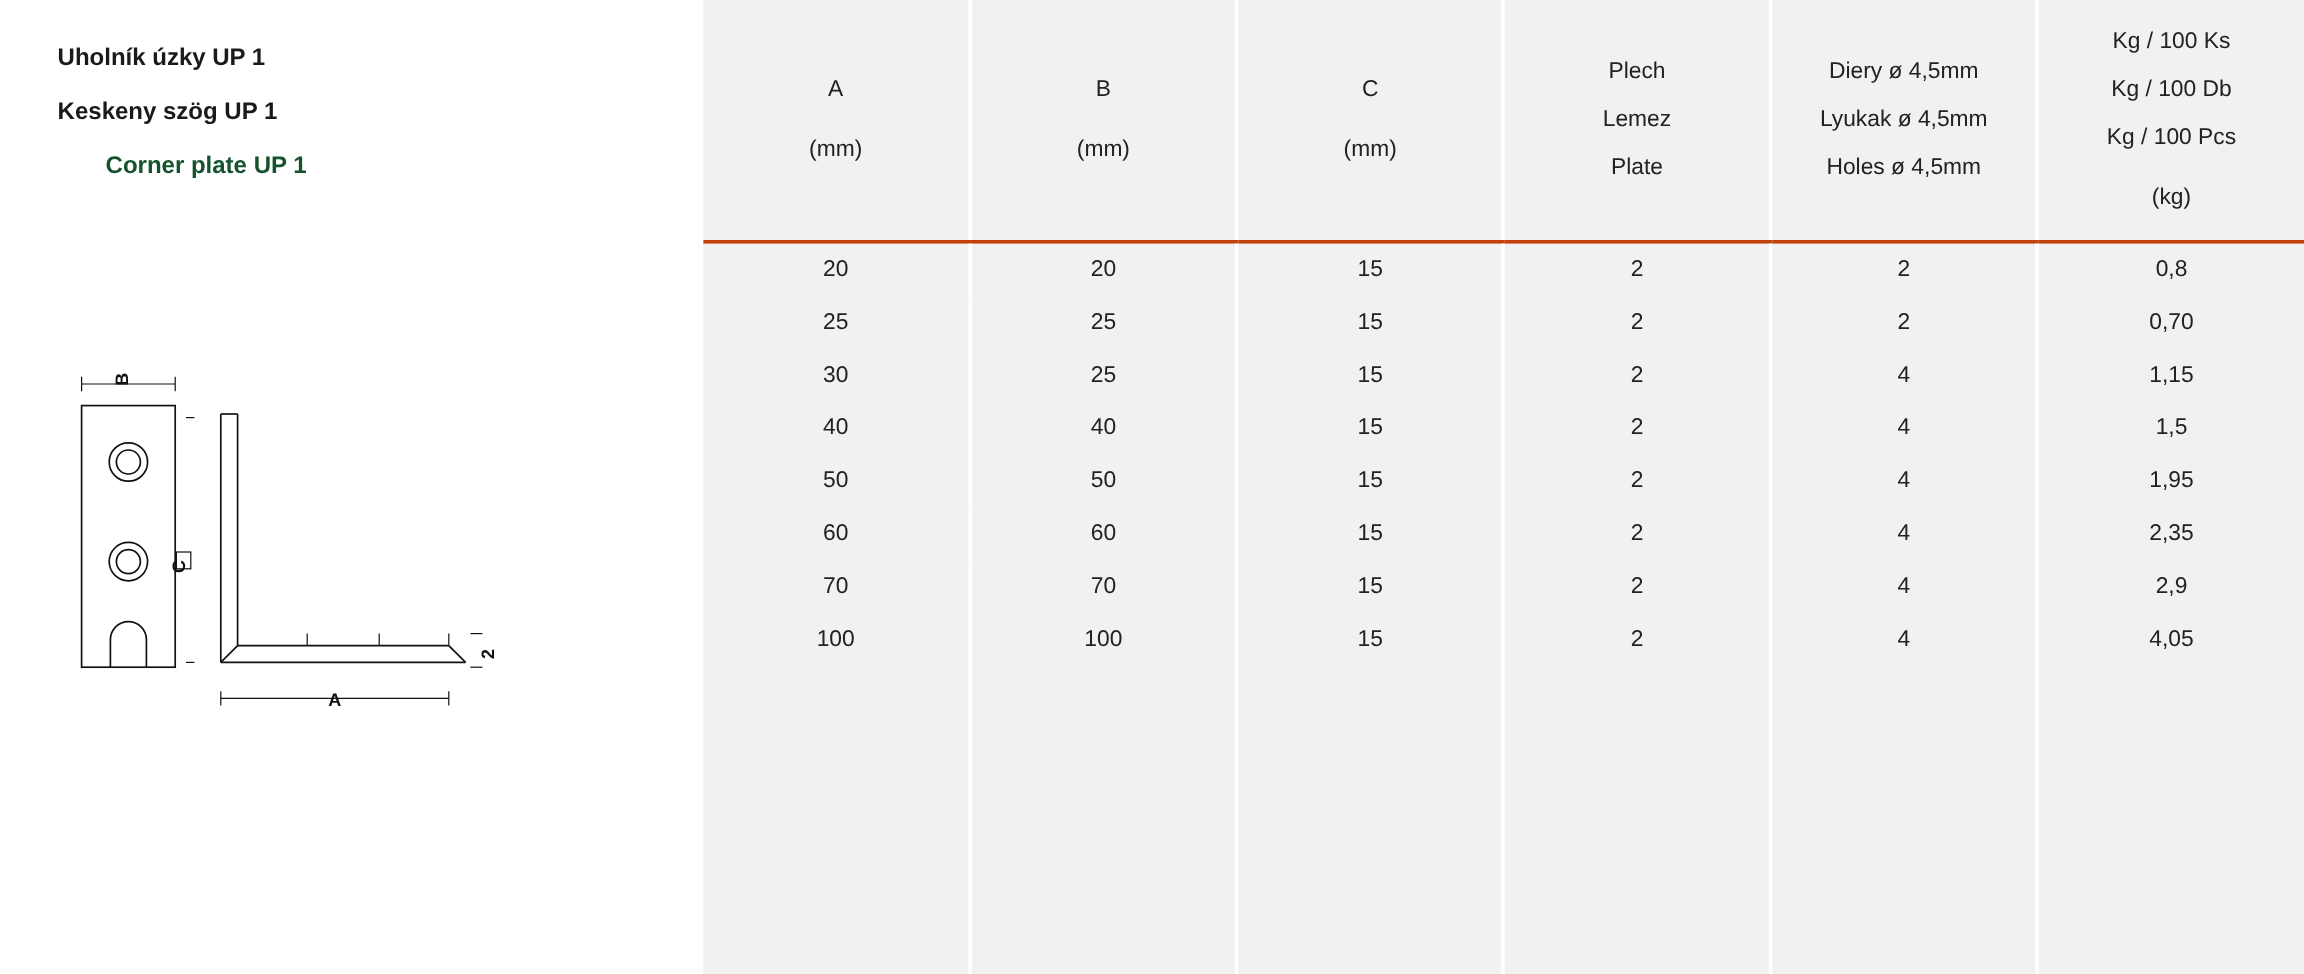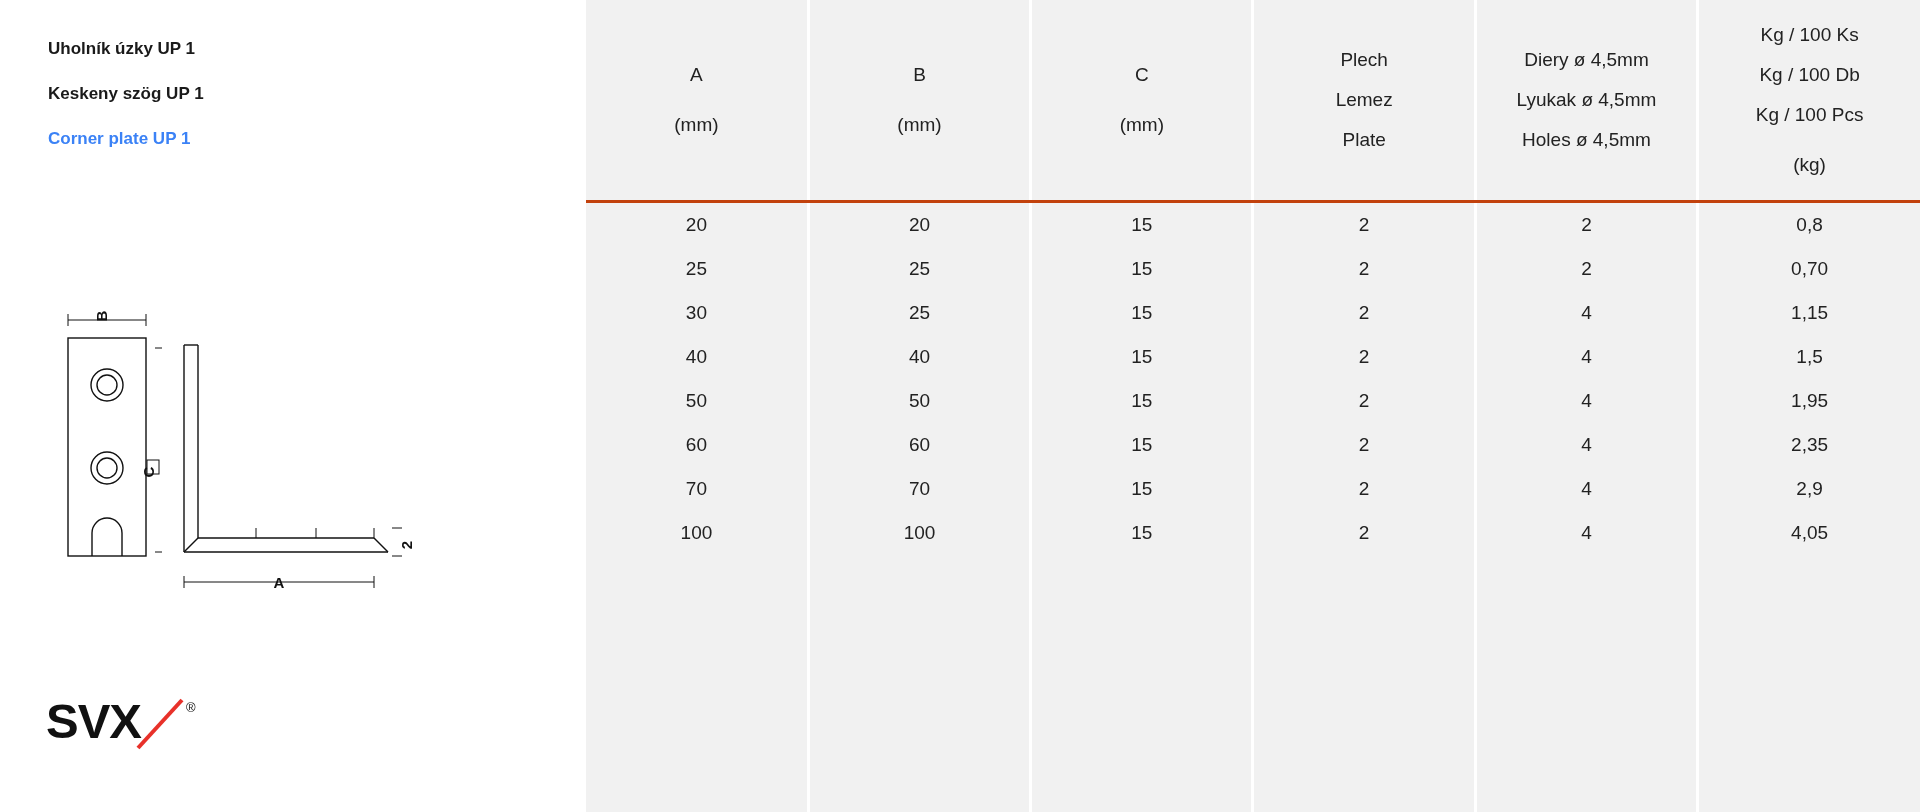--- a/index.html
+++ b/index.html
@@ -33,7 +33,7 @@
     left: 48px;
   }
   .title-line {
-    font-size: 17px;
+    font-size: 20px;
     font-weight: bold;
     color: #1a1a1a;
     line-height: 45px;

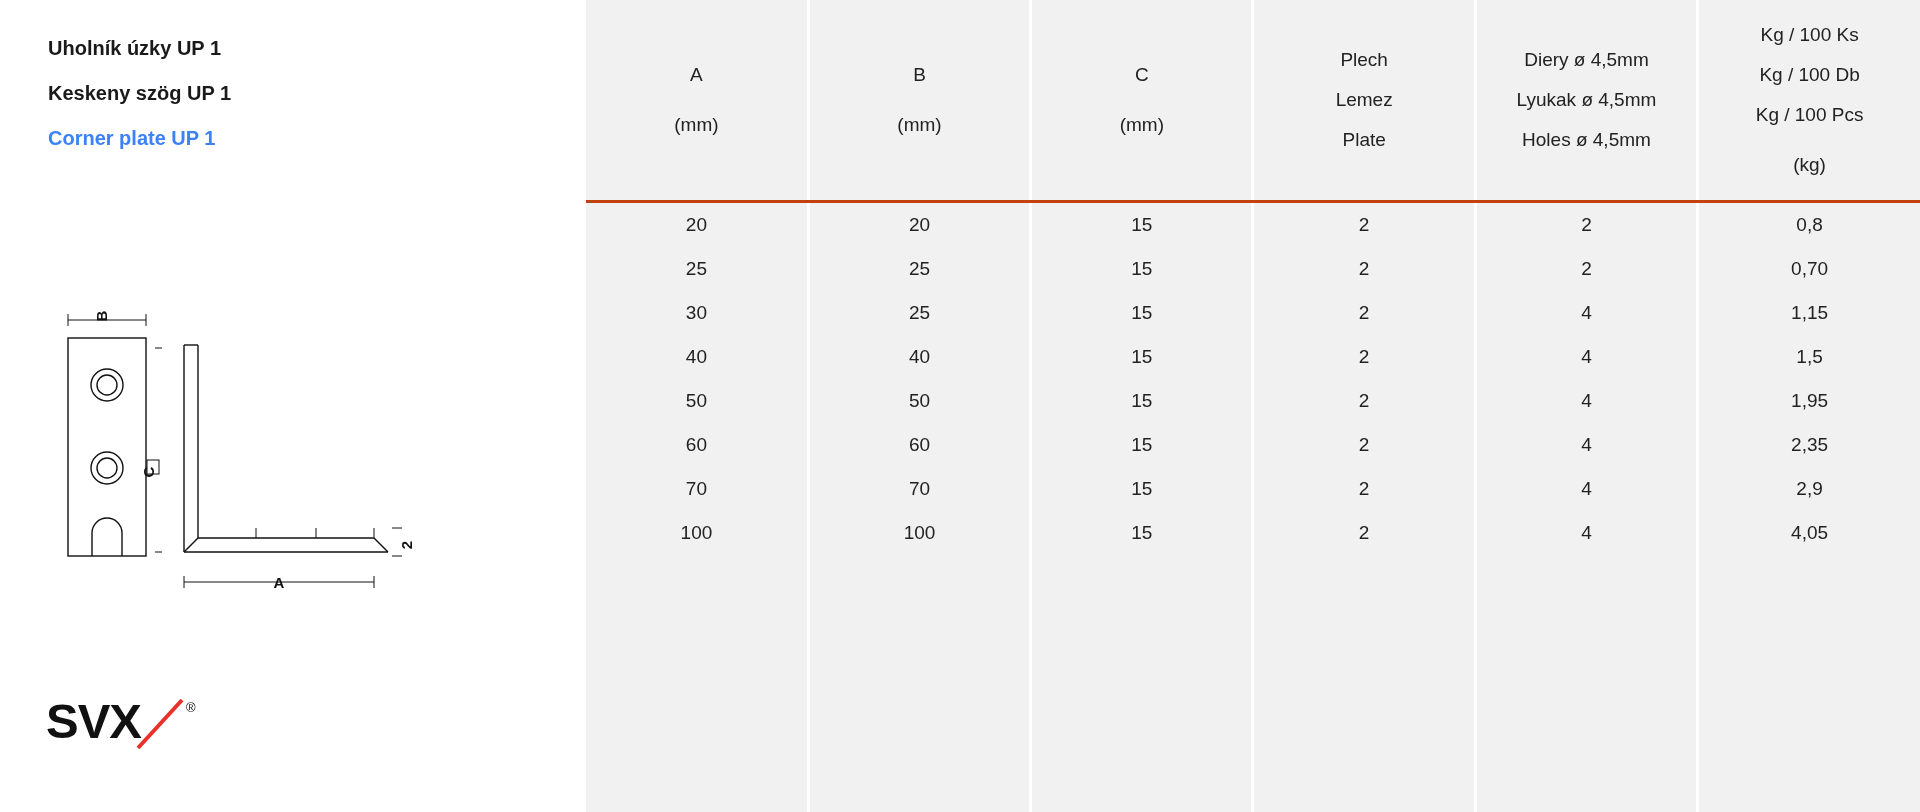--- a/index.html
+++ b/index.html
@@ -40,7 +40,8 @@
     white-space: nowrap;
   }
   .title-line.muted {
-    color: #3b82f6;
+    color: #14532d;
+    margin-left: 40px;
   }
 
   

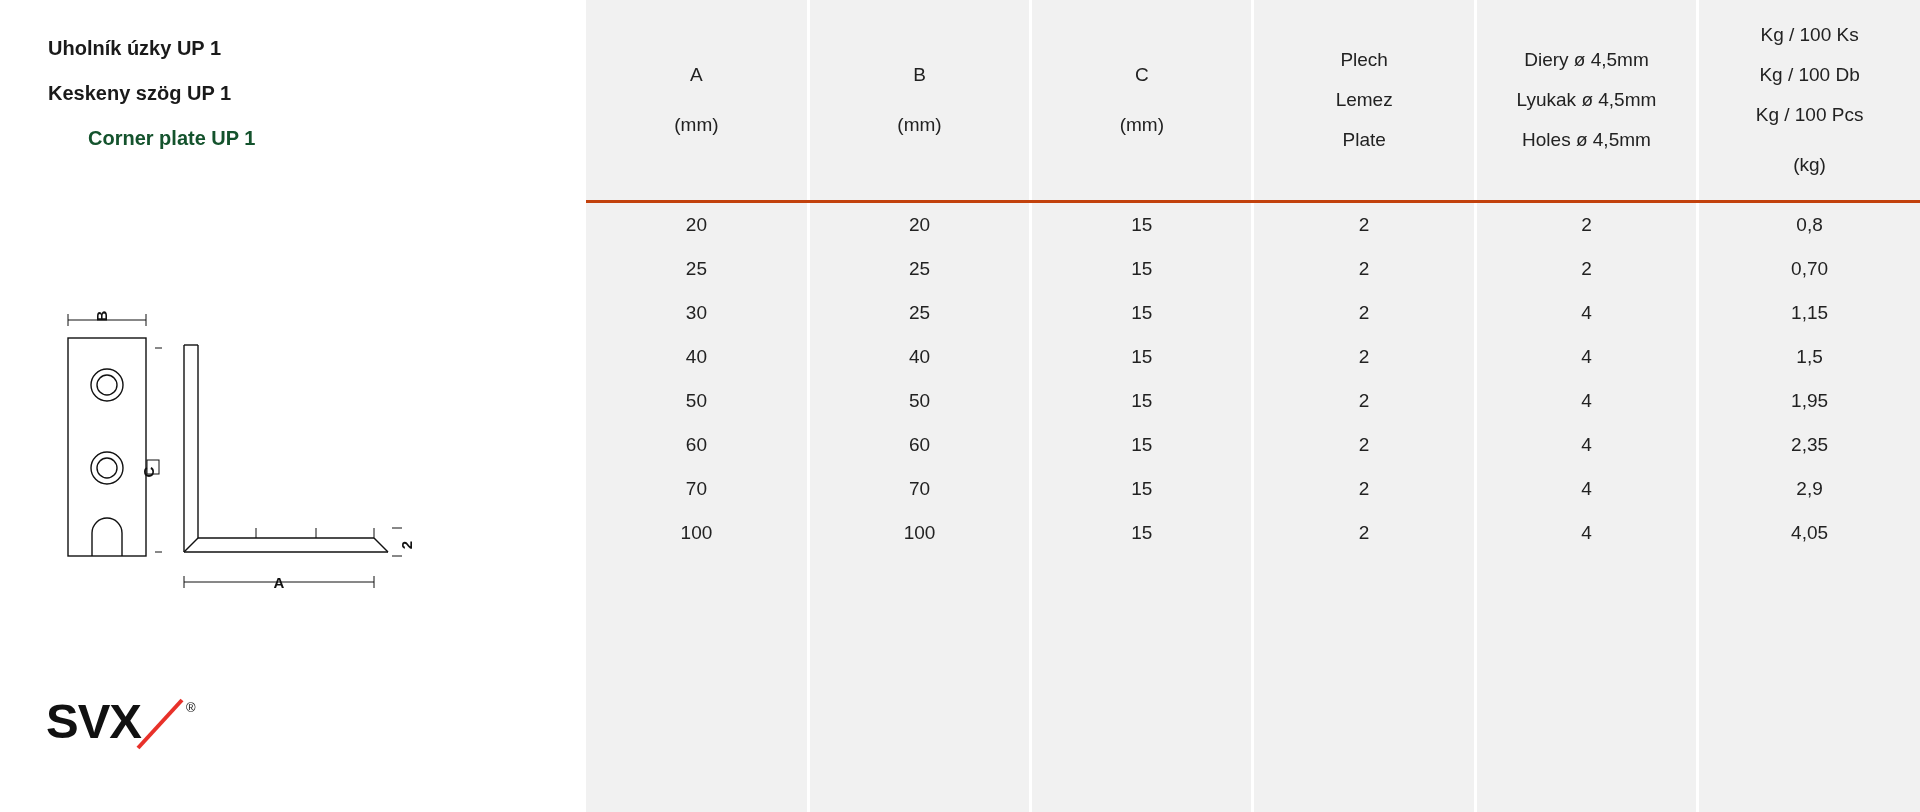--- a/index.html
+++ b/index.html
@@ -179,13 +179,6 @@
       </svg>
     </div>
 
-    <div class="logo">
-      <svg width="190" height="70" viewBox="0 0 190 70">
-        <text x="0" y="48" font-family="Liberation Sans, sans-serif" font-size="49" font-weight="bold" fill="#111111" letter-spacing="-1">SVX</text>
-        <line x1="92" y1="58" x2="136" y2="10" stroke="#e8312a" stroke-width="4"></line>
-        <text x="140" y="22" font-family="Liberation Sans, sans-serif" font-size="13" fill="#111111">®</text>
-      </svg>
-    </div>
   </div>
 
   <div class="table-wrap">

